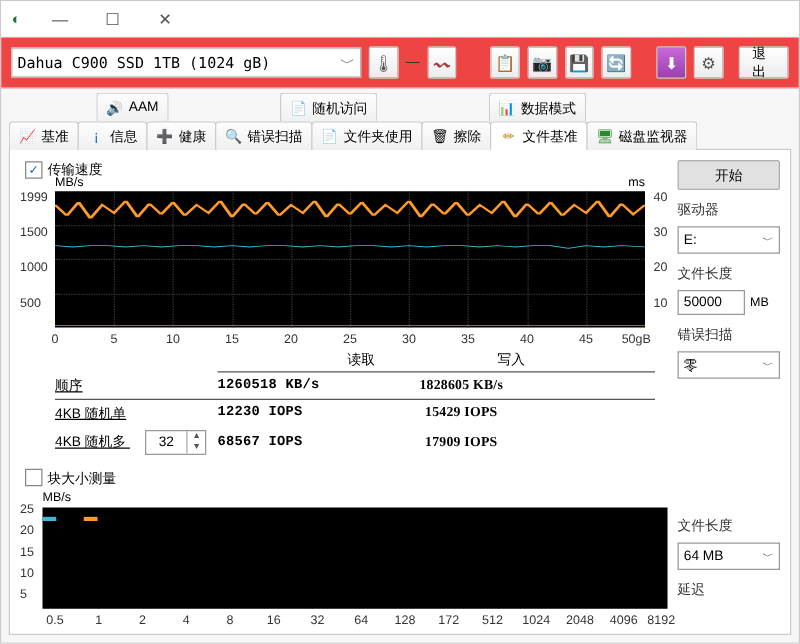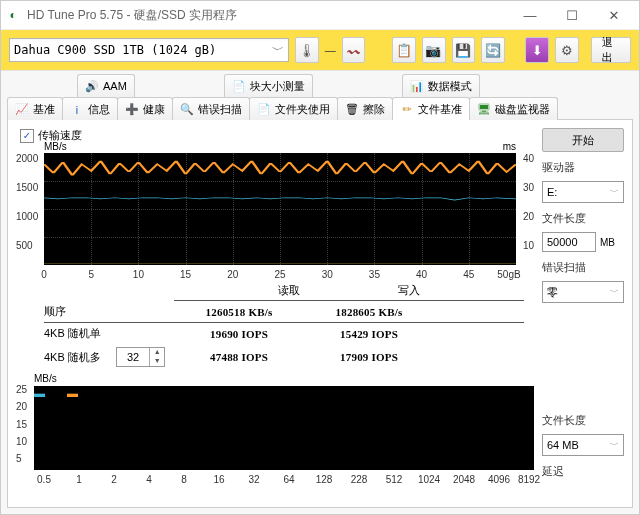--- a/index.html
+++ b/index.html
@@ -70,7 +70,6 @@
 <div class="window">
   <div class="titlebar">
     <span class="icon">◐</span>
-    <span class="title">HD Tune Pro 5.75 - 硬盘/SSD 实用程序</span>
     <div class="winbtns">
       <div class="winbtn">—</div>
       <div class="winbtn">☐</div>

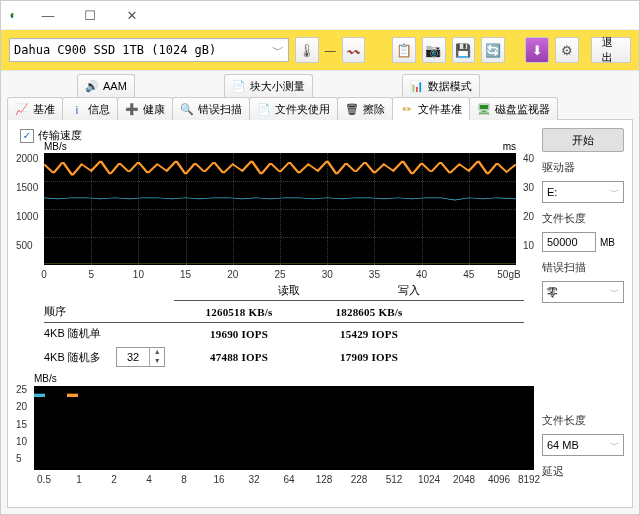--- a/index.html
+++ b/index.html
@@ -12,7 +12,7 @@
 .winbtn.close{color:#555;}
 .menubar{height:22px;display:flex;align-items:center;padding:0 8px;gap:10px;background:#fff;}
 .menubar span{color:#333;}
-.toolbar{height:34px;display:flex;align-items:center;gap:6px;padding:3px 8px;background:#fde047;border-bottom:1px solid #e3e3e3;}
+.toolbar{height:34px;display:flex;align-items:center;gap:6px;padding:3px 8px;background:#ef4444;border-bottom:1px solid #e3e3e3;}
 .drive-select{flex:0 0 270px;height:22px;border:1px solid #b5b5b5;background:#fff;display:flex;align-items:center;padding:0 4px;font-family:monospace,Tahoma;font-size:12px;box-shadow:inset 0 1px 2px rgba(0,0,0,0.05);justify-content:space-between;}
 .drive-select .dd{color:#777;}
 .tbbtn{width:26px;height:24px;border:1px solid #c9c9c9;background:linear-gradient(#fefefe,#ececec);border-radius:2px;display:flex;align-items:center;justify-content:center;font-size:13px;color:#555;}

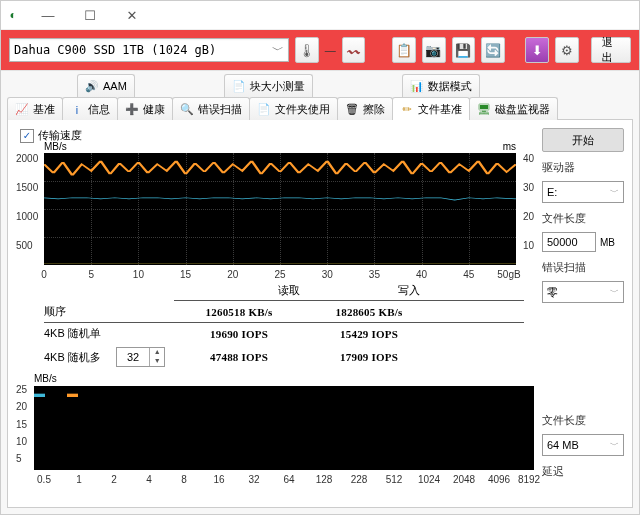--- a/index.html
+++ b/index.html
@@ -124,7 +124,7 @@
         </div>
       <div class="tab" style="margin-left:90px">
           <span class="ticon">📄</span>
-          <span>块大小测量</span>
+          <span>随机访问</span>
         </div>
       <div class="tab" style="margin-left:90px">
           <span class="ticon" style="color:#2a8a2a">📊</span>

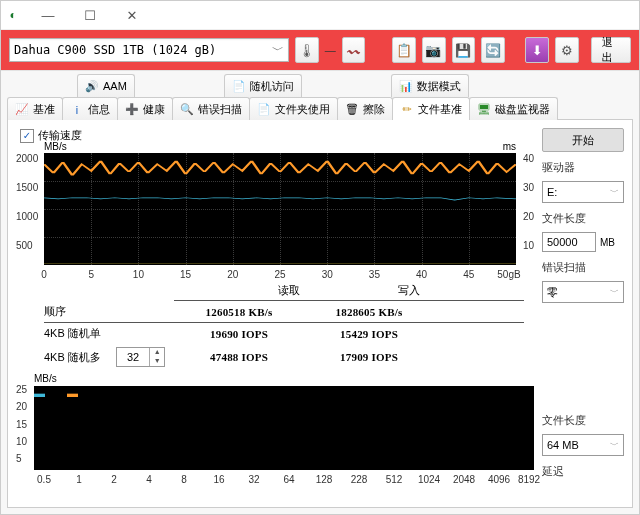--- a/index.html
+++ b/index.html
@@ -177,7 +177,7 @@
       <div class="chart">
         <span class="unit-l">MB/s</span>
         <span class="unit-r">ms</span>
-        <span class="yl" style="top:10%">2000</span>
+        <span class="yl" style="top:10%">1999</span>
         <span class="yl" style="top:32%">1500</span>
         <span class="yl" style="top:54%">1000</span>
         <span class="yl" style="top:76%">500</span>

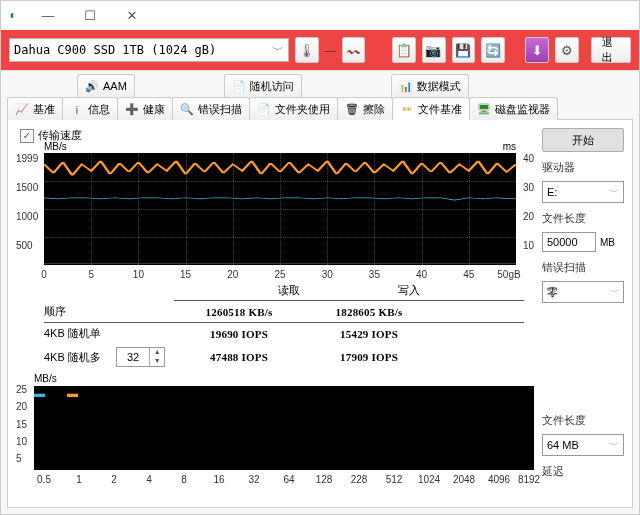--- a/index.html
+++ b/index.html
@@ -44,7 +44,7 @@
 .table .hdr{display:flex;justify-content:center;border-bottom:1px solid #555;}
 .table .hdr .cell{width:120px;text-align:center;padding:2px 0;}
 .table .row{display:flex;align-items:center;padding:3px 0;}
-.table .row .c1{width:130px;}
+.table .row .c1{width:130px;text-decoration:underline;}
 .table .row .c2{width:130px;text-align:center;font-family:Liberation Serif, serif;font-weight:bold;letter-spacing:.2px;}
 .table .row .c3{width:130px;text-align:center;font-family:Tahoma;font-weight:bold;letter-spacing:.2px;}
 .table .row.first{border-bottom:1px solid #555;}

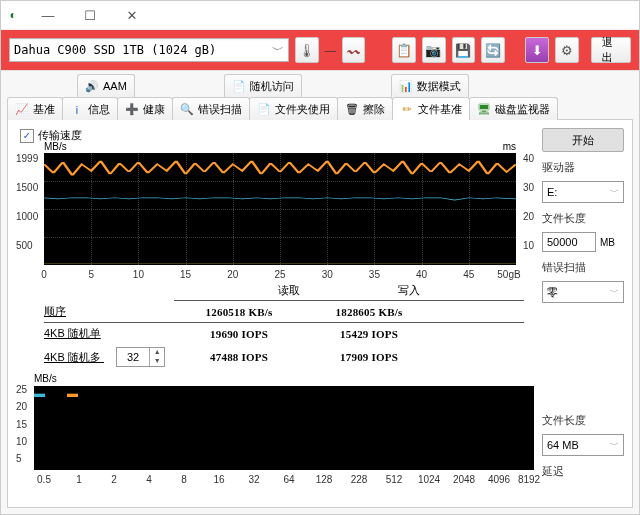--- a/index.html
+++ b/index.html
@@ -45,7 +45,7 @@
 .table .hdr .cell{width:120px;text-align:center;padding:2px 0;}
 .table .row{display:flex;align-items:center;padding:3px 0;}
 .table .row .c1{width:130px;text-decoration:underline;}
-.table .row .c2{width:130px;text-align:center;font-family:Liberation Serif, serif;font-weight:bold;letter-spacing:.2px;}
+.table .row .c2{width:130px;text-align:left;font-family:Liberation Mono, monospace;font-weight:bold;letter-spacing:.2px;}
 .table .row .c3{width:130px;text-align:center;font-family:Tahoma;font-weight:bold;letter-spacing:.2px;}
 .table .row.first{border-bottom:1px solid #555;}
 .small-select{display:inline-flex;align-items:center;border:1px solid #999;background:#fff;height:18px;margin-left:12px;}

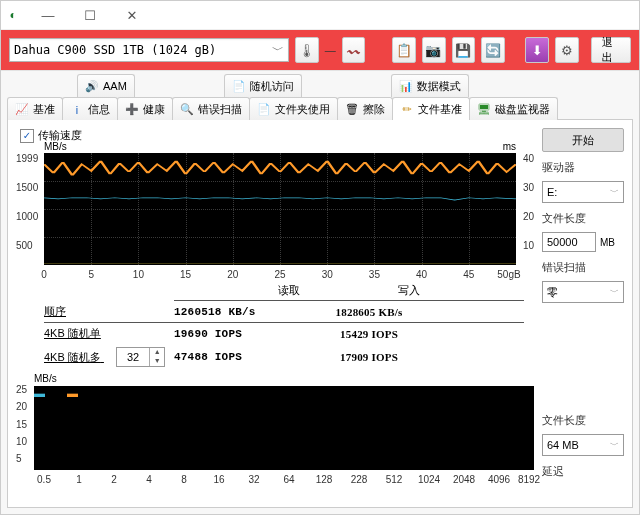--- a/index.html
+++ b/index.html
@@ -229,7 +229,7 @@
         </div>
         <div class="row">
           <div class="c1">4KB 随机单</div>
-          <div class="c2">19690 IOPS</div>
+          <div class="c2">12230 IOPS</div>
           <div class="c3">15429 IOPS</div>
         </div>
         <div class="row">

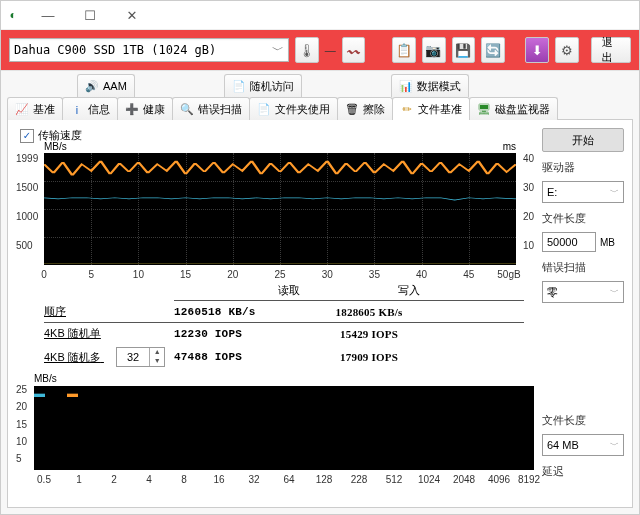--- a/index.html
+++ b/index.html
@@ -242,7 +242,7 @@
                 </span>
             </span>
           </div>
-          <div class="c2">47488 IOPS</div>
+          <div class="c2">68567 IOPS</div>
           <div class="c3">17909 IOPS</div>
         </div>
       </div>

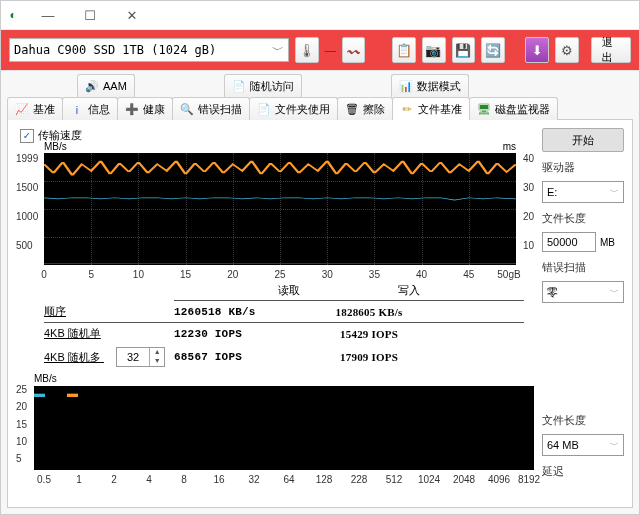--- a/index.html
+++ b/index.html
@@ -247,6 +247,10 @@
         </div>
       </div>
 
+      <div class="checkbox" style="margin-top:6px">
+        <span class="box"></span>
+        <span>块大小测量</span>
+      </div>
 
       <div class="chart2">
         <span class="unit-l">MB/s</span>

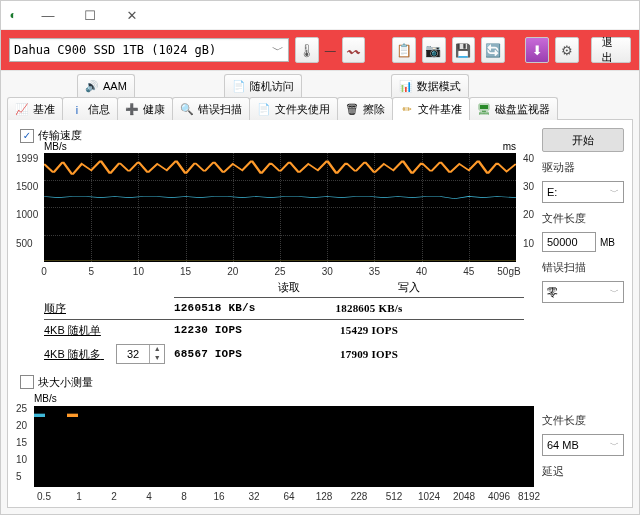--- a/index.html
+++ b/index.html
@@ -275,7 +275,7 @@
         <span class="xl" style="left:calc(18px + (100% - 18px)*0.44)">32</span>
         <span class="xl" style="left:calc(18px + (100% - 18px)*0.51)">64</span>
         <span class="xl" style="left:calc(18px + (100% - 18px)*0.58)">128</span>
-        <span class="xl" style="left:calc(18px + (100% - 18px)*0.65)">228</span>
+        <span class="xl" style="left:calc(18px + (100% - 18px)*0.65)">172</span>
         <span class="xl" style="left:calc(18px + (100% - 18px)*0.72)">512</span>
         <span class="xl" style="left:calc(18px + (100% - 18px)*0.79)">1024</span>
         <span class="xl" style="left:calc(18px + (100% - 18px)*0.86)">2048</span>

